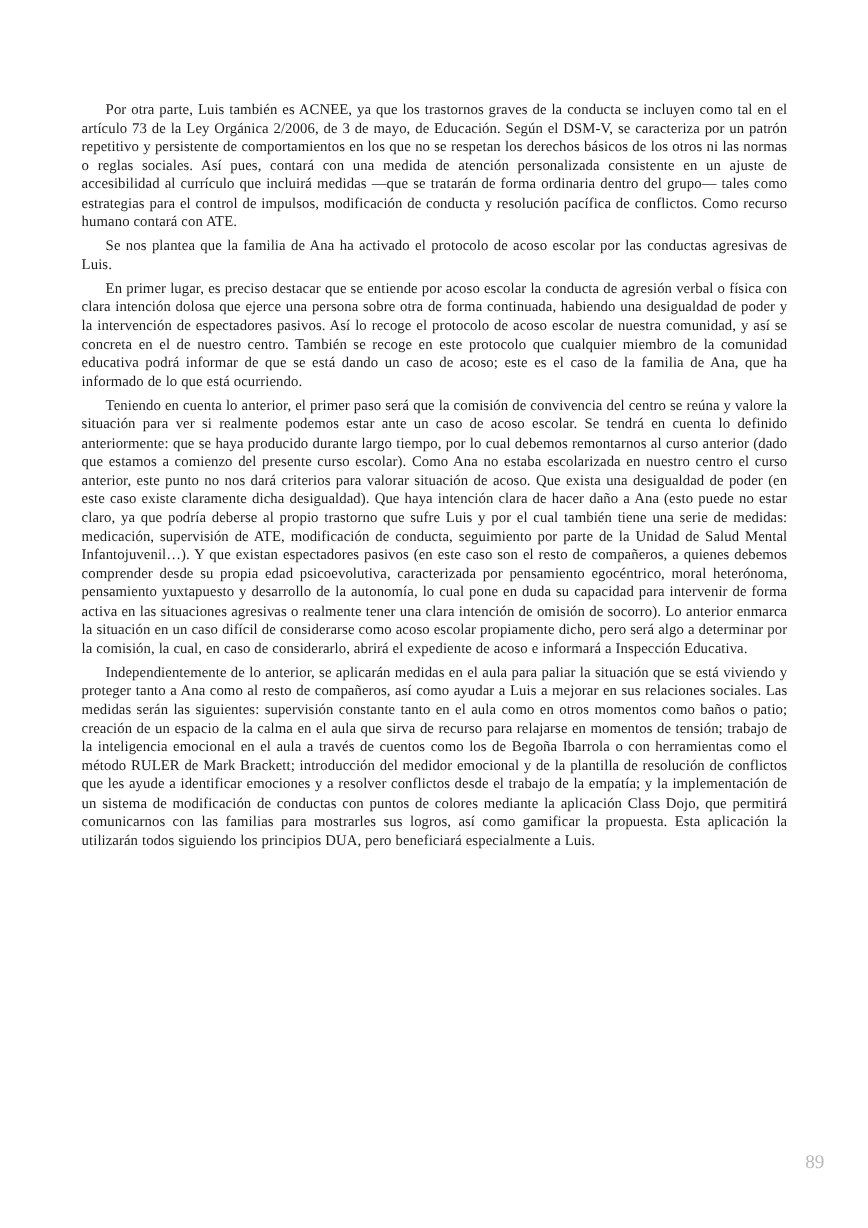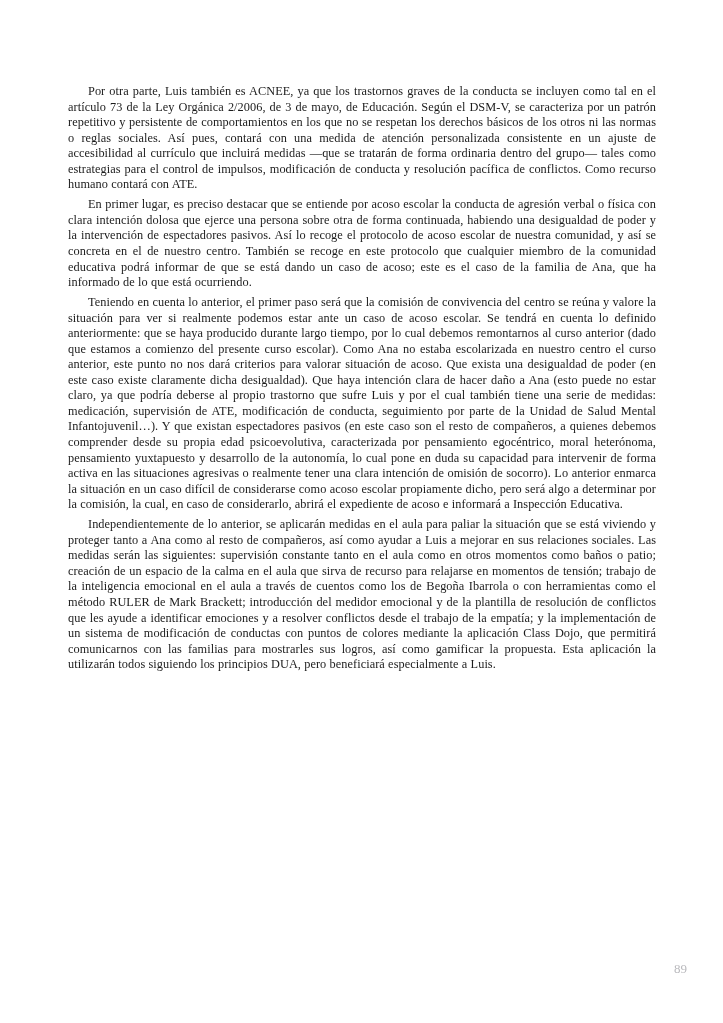--- a/index.html
+++ b/index.html
@@ -71,6 +71,7 @@
     <p class="para">Por otra parte, Luis también es ACNEE, ya que los trastornos graves de la conducta se incluyen como tal en el artículo 73 de la Ley Orgánica 2/2006, de 3 de mayo, de Educación. Según el DSM-V, se caracteriza por un patrón repetitivo y persistente de comportamientos en los que no se respetan los derechos básicos de los otros ni las normas o reglas sociales. Así pues, contará con una medida de atención personalizada consistente en un ajuste de accesibilidad al currículo que incluirá medidas —que se tratarán de forma ordinaria dentro del grupo— tales como estrategias para el control de impulsos, modificación de conducta y resolución pacífica de conflictos. Como recurso humano contará con ATE.</p>
 
 
+    <p class="para">Se nos plantea que la familia de Ana ha activado el protocolo de acoso escolar por las conductas agresivas de Luis.</p>
 
     <p class="para">En primer lugar, es preciso destacar que se entiende por acoso escolar la conducta de agresión verbal o física con clara intención dolosa que ejerce una persona sobre otra de forma continuada, habiendo una desigualdad de poder y la intervención de espectadores pasivos. Así lo recoge el protocolo de acoso escolar de nuestra comunidad, y así se concreta en el de nuestro centro. También se recoge en este protocolo que cualquier miembro de la comunidad educativa podrá informar de que se está dando un caso de acoso; este es el caso de la familia de Ana, que ha informado de lo que está ocurriendo.</p>
 

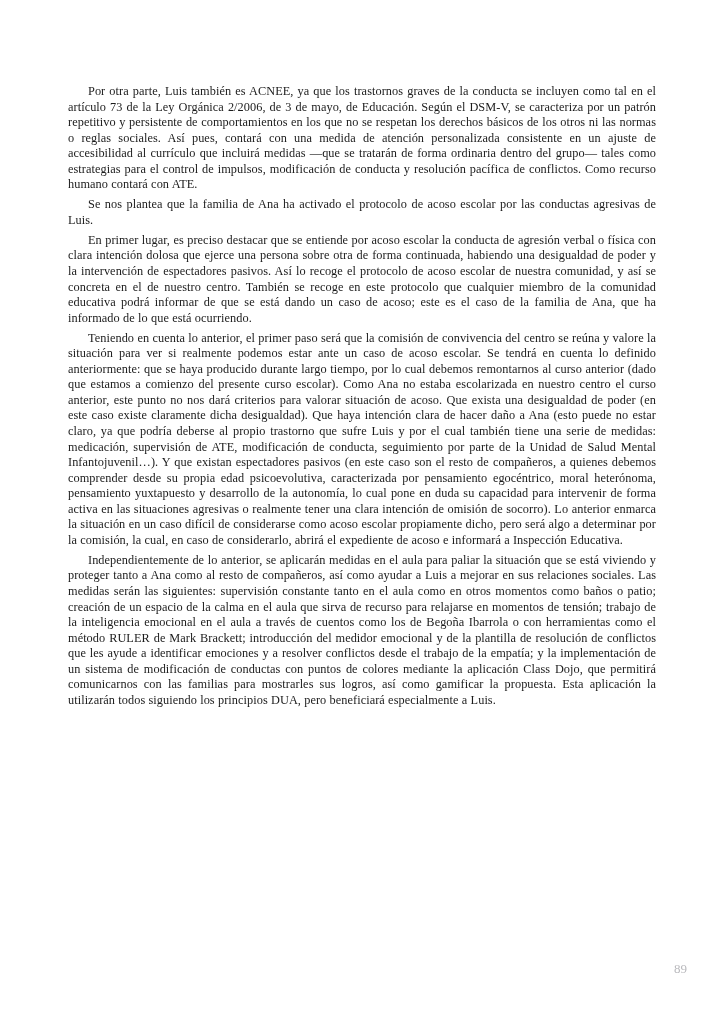--- a/index.html
+++ b/index.html
@@ -55,7 +55,7 @@
     top: 962px;
     width: 687px;
     text-align: right;
-    font-size: 13px;
+    font-size: 16px;
     line-height: 13px;
     color: #b9b9bd;
     font-family: "Liberation Serif", "DejaVu Serif", serif;

